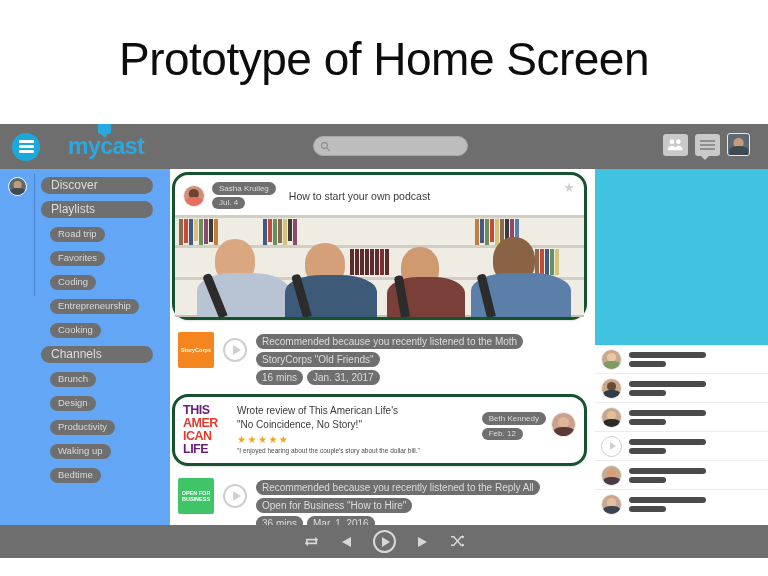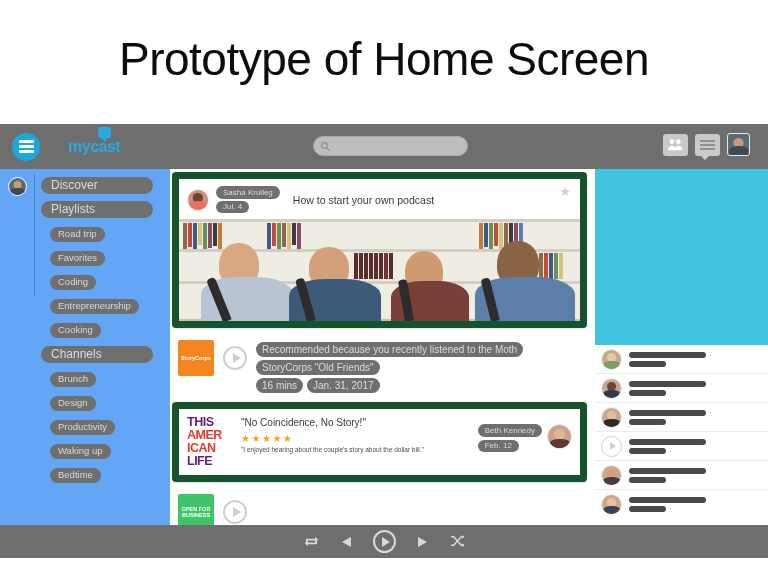--- a/index.html
+++ b/index.html
@@ -31,7 +31,7 @@
   }
   .hamburger-circle i { display:block; width:15px; height:2.5px; background:#ffffff; border-radius:1px; }
   .brand {
-    margin-left:28px; position:relative; font-size:16px; font-weight:700;
+    margin-left:28px; position:relative; font-size:23px; font-weight:700;
     color:#2aa9e0; letter-spacing:-0.5px; line-height:1;
   }
   .brand .mic {

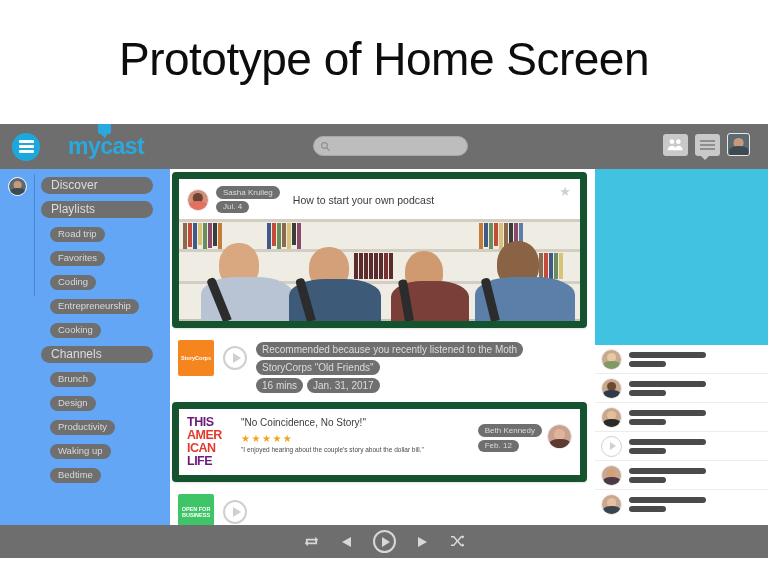--- a/index.html
+++ b/index.html
@@ -104,7 +104,7 @@
   
   .feed { position:absolute; left:170px; top:0; width:425px; height:356px; background:#fff; overflow:hidden; }
   .card {
-    background:#fff; border:7px solid #14532d; border-radius:4px;
+    background:#fff; border:3px solid #14532d; border-radius:16px;
     margin:3px 8px 6px 2px; position:relative; box-shadow:0 1px 2px rgba(0,0,0,.12);
   }
   .card-head { display:flex; align-items:center; padding:7px 8px 6px 8px; position:relative; }

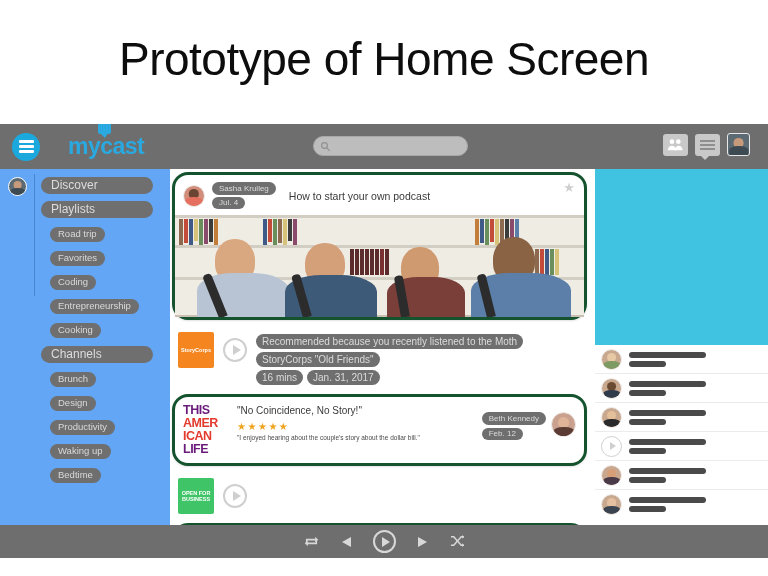--- a/index.html
+++ b/index.html
@@ -391,6 +391,7 @@
               <span>LIFE</span>
             </div>
             <div class="review-body">
+              <div class="review-line">Wrote review of This American Life's</div>
               <div class="review-line">"No Coincidence, No Story!"</div>
               <div class="stars">★★★★★</div>
               <div class="review-quote">"I enjoyed hearing about the couple's story about the dollar bill."</div>

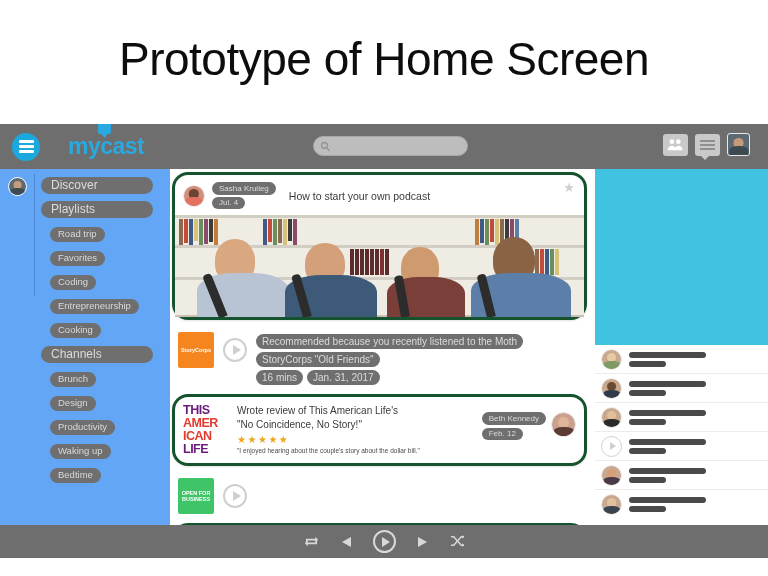--- a/index.html
+++ b/index.html
@@ -416,6 +416,14 @@
             <span class="thumb-label">OPEN FOR BUSINESS</span>
           </div>
           <div class="play-circle"></div>
+          <div class="row-meta">
+            <span class="chip small">Recommended because you recently listened to the Reply All</span>
+            <span class="chip small">Open for Business "How to Hire"</span>
+            <div class="chip-row">
+              <span class="chip small">36 mins</span>
+              <span class="chip small">Mar. 1, 2016</span>
+            </div>
+          </div>
         </div>
 
         <div class="card" style="margin-bottom:0;">

